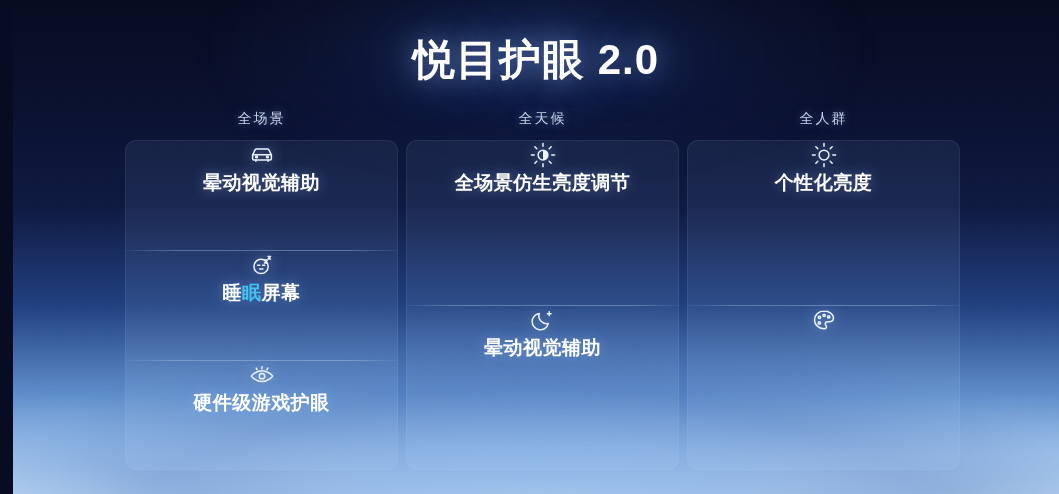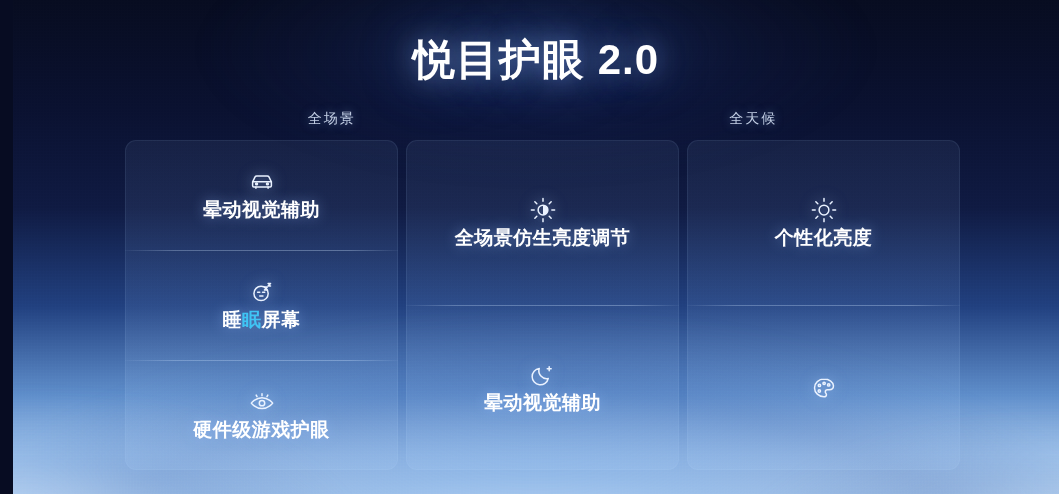--- a/index.html
+++ b/index.html
@@ -161,6 +161,7 @@
   <div class="col-heads" id="col-heads">
       <div class="col-head">全场景</div>
       <div class="col-head">全天候</div>
+      <div class="col-head">全人群</div>
     </div>
 
   <div class="grid" id="grid">

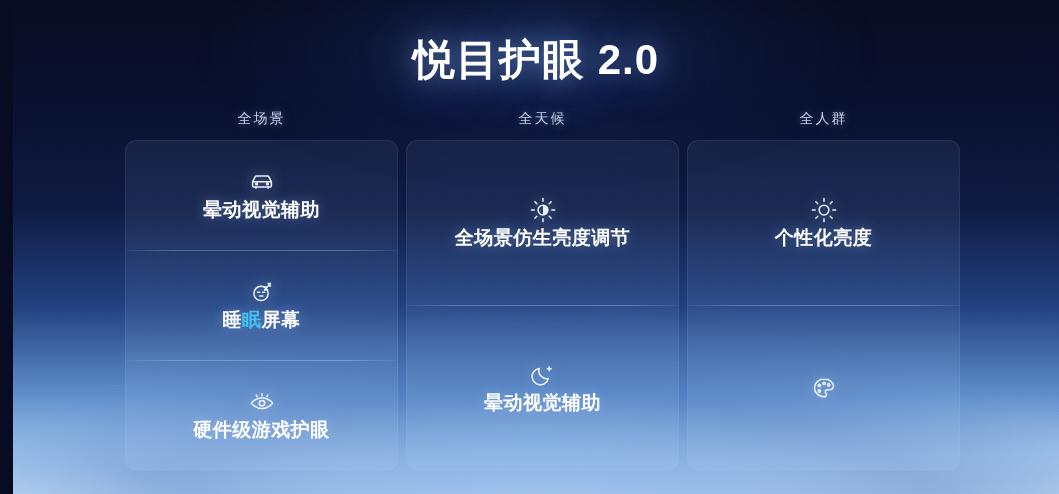--- a/index.html
+++ b/index.html
@@ -116,7 +116,7 @@
     flex:1 1 0;
     position:relative;
     display:flex; flex-direction:column;
-    align-items:center; justify-content:center;
+    align-items:center; 
   }
   .cell + .cell::before {
     content:"";

